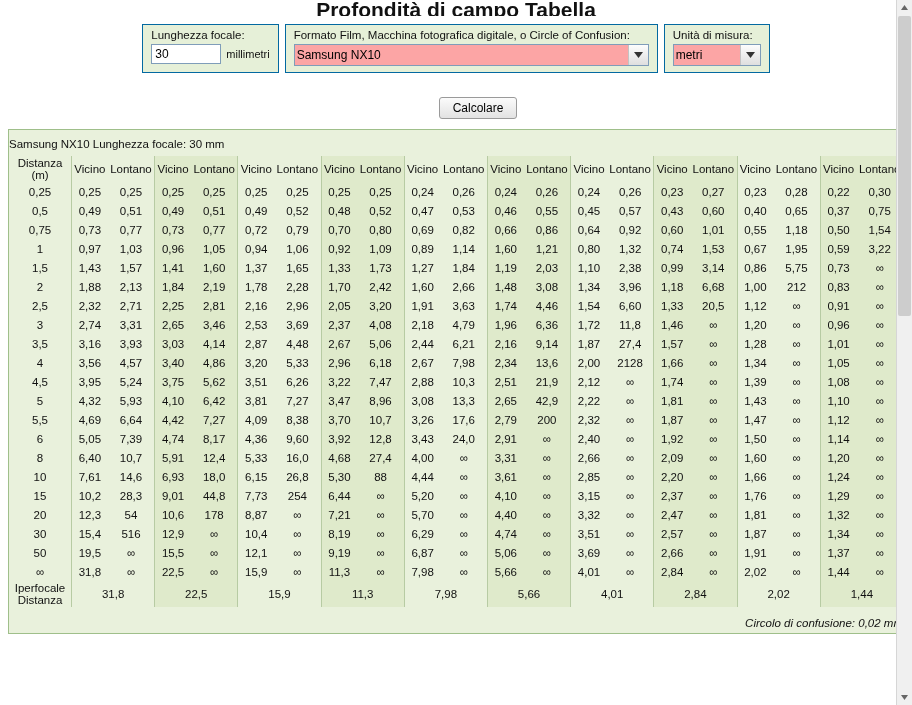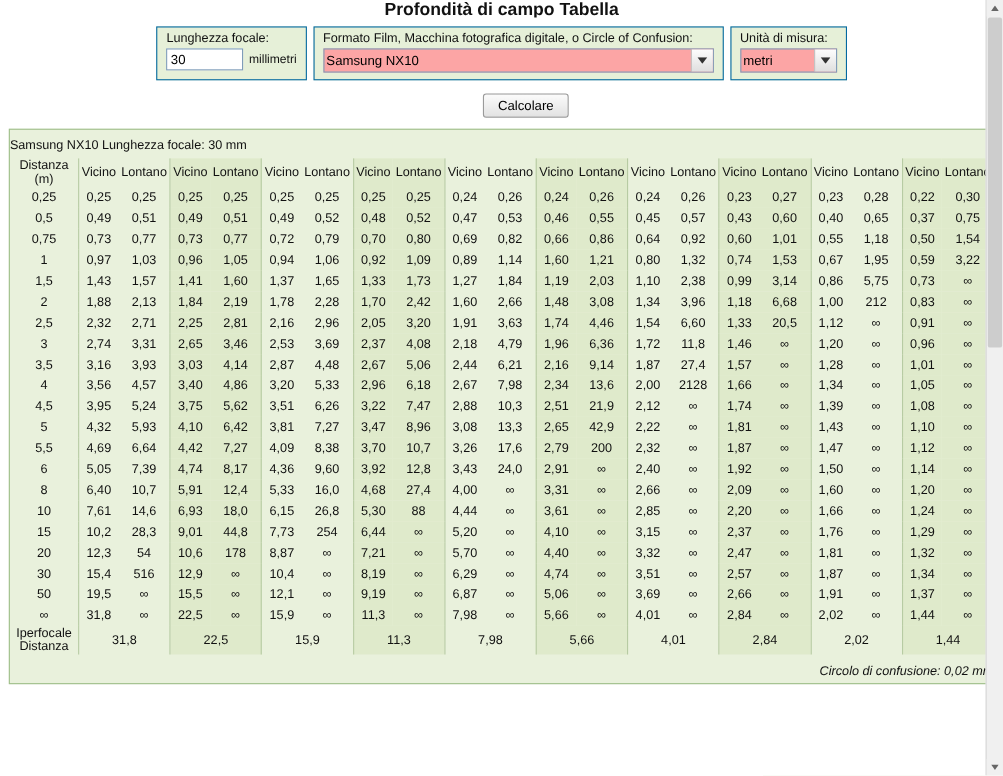--- a/index.html
+++ b/index.html
@@ -16,7 +16,7 @@
   }
   .page-title {
     text-align: center;
-    font-size: 16px;
+    font-size: 21px;
     font-weight: bold;
     color: #111;
     margin: 0;

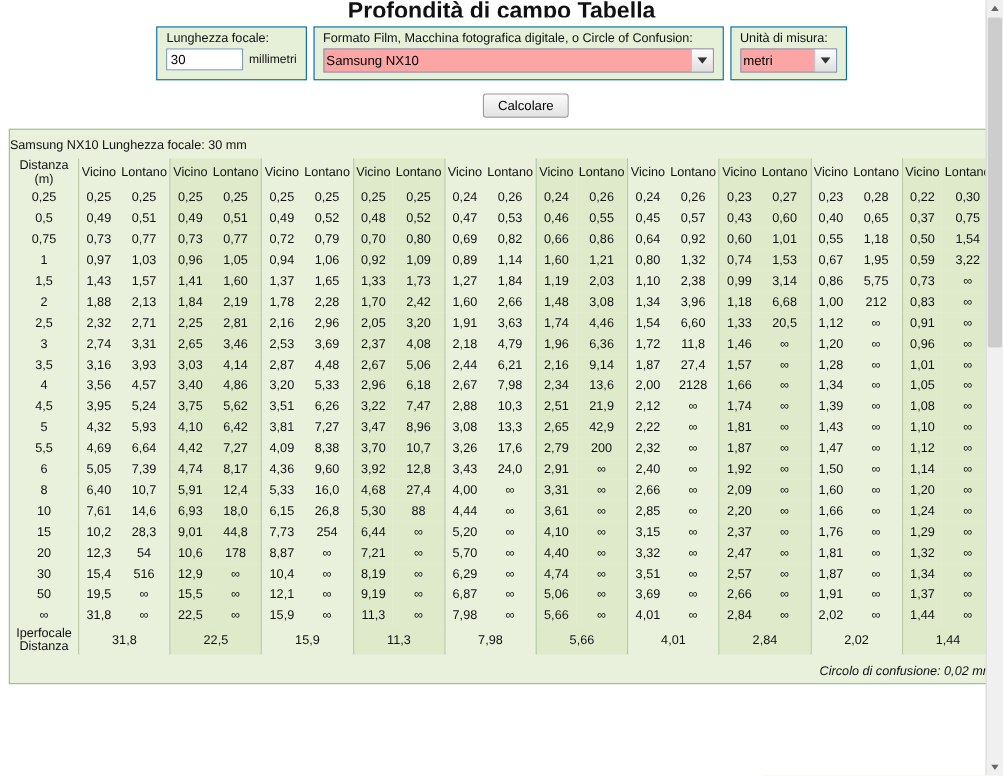--- a/index.html
+++ b/index.html
@@ -95,7 +95,7 @@
   #unit-select { width: 88px; }
   .calc-row {
     text-align: center;
-    margin-top: 12px;
+    margin-top: 24px;
     padding-left: 44px;
   }
   button.calc {

